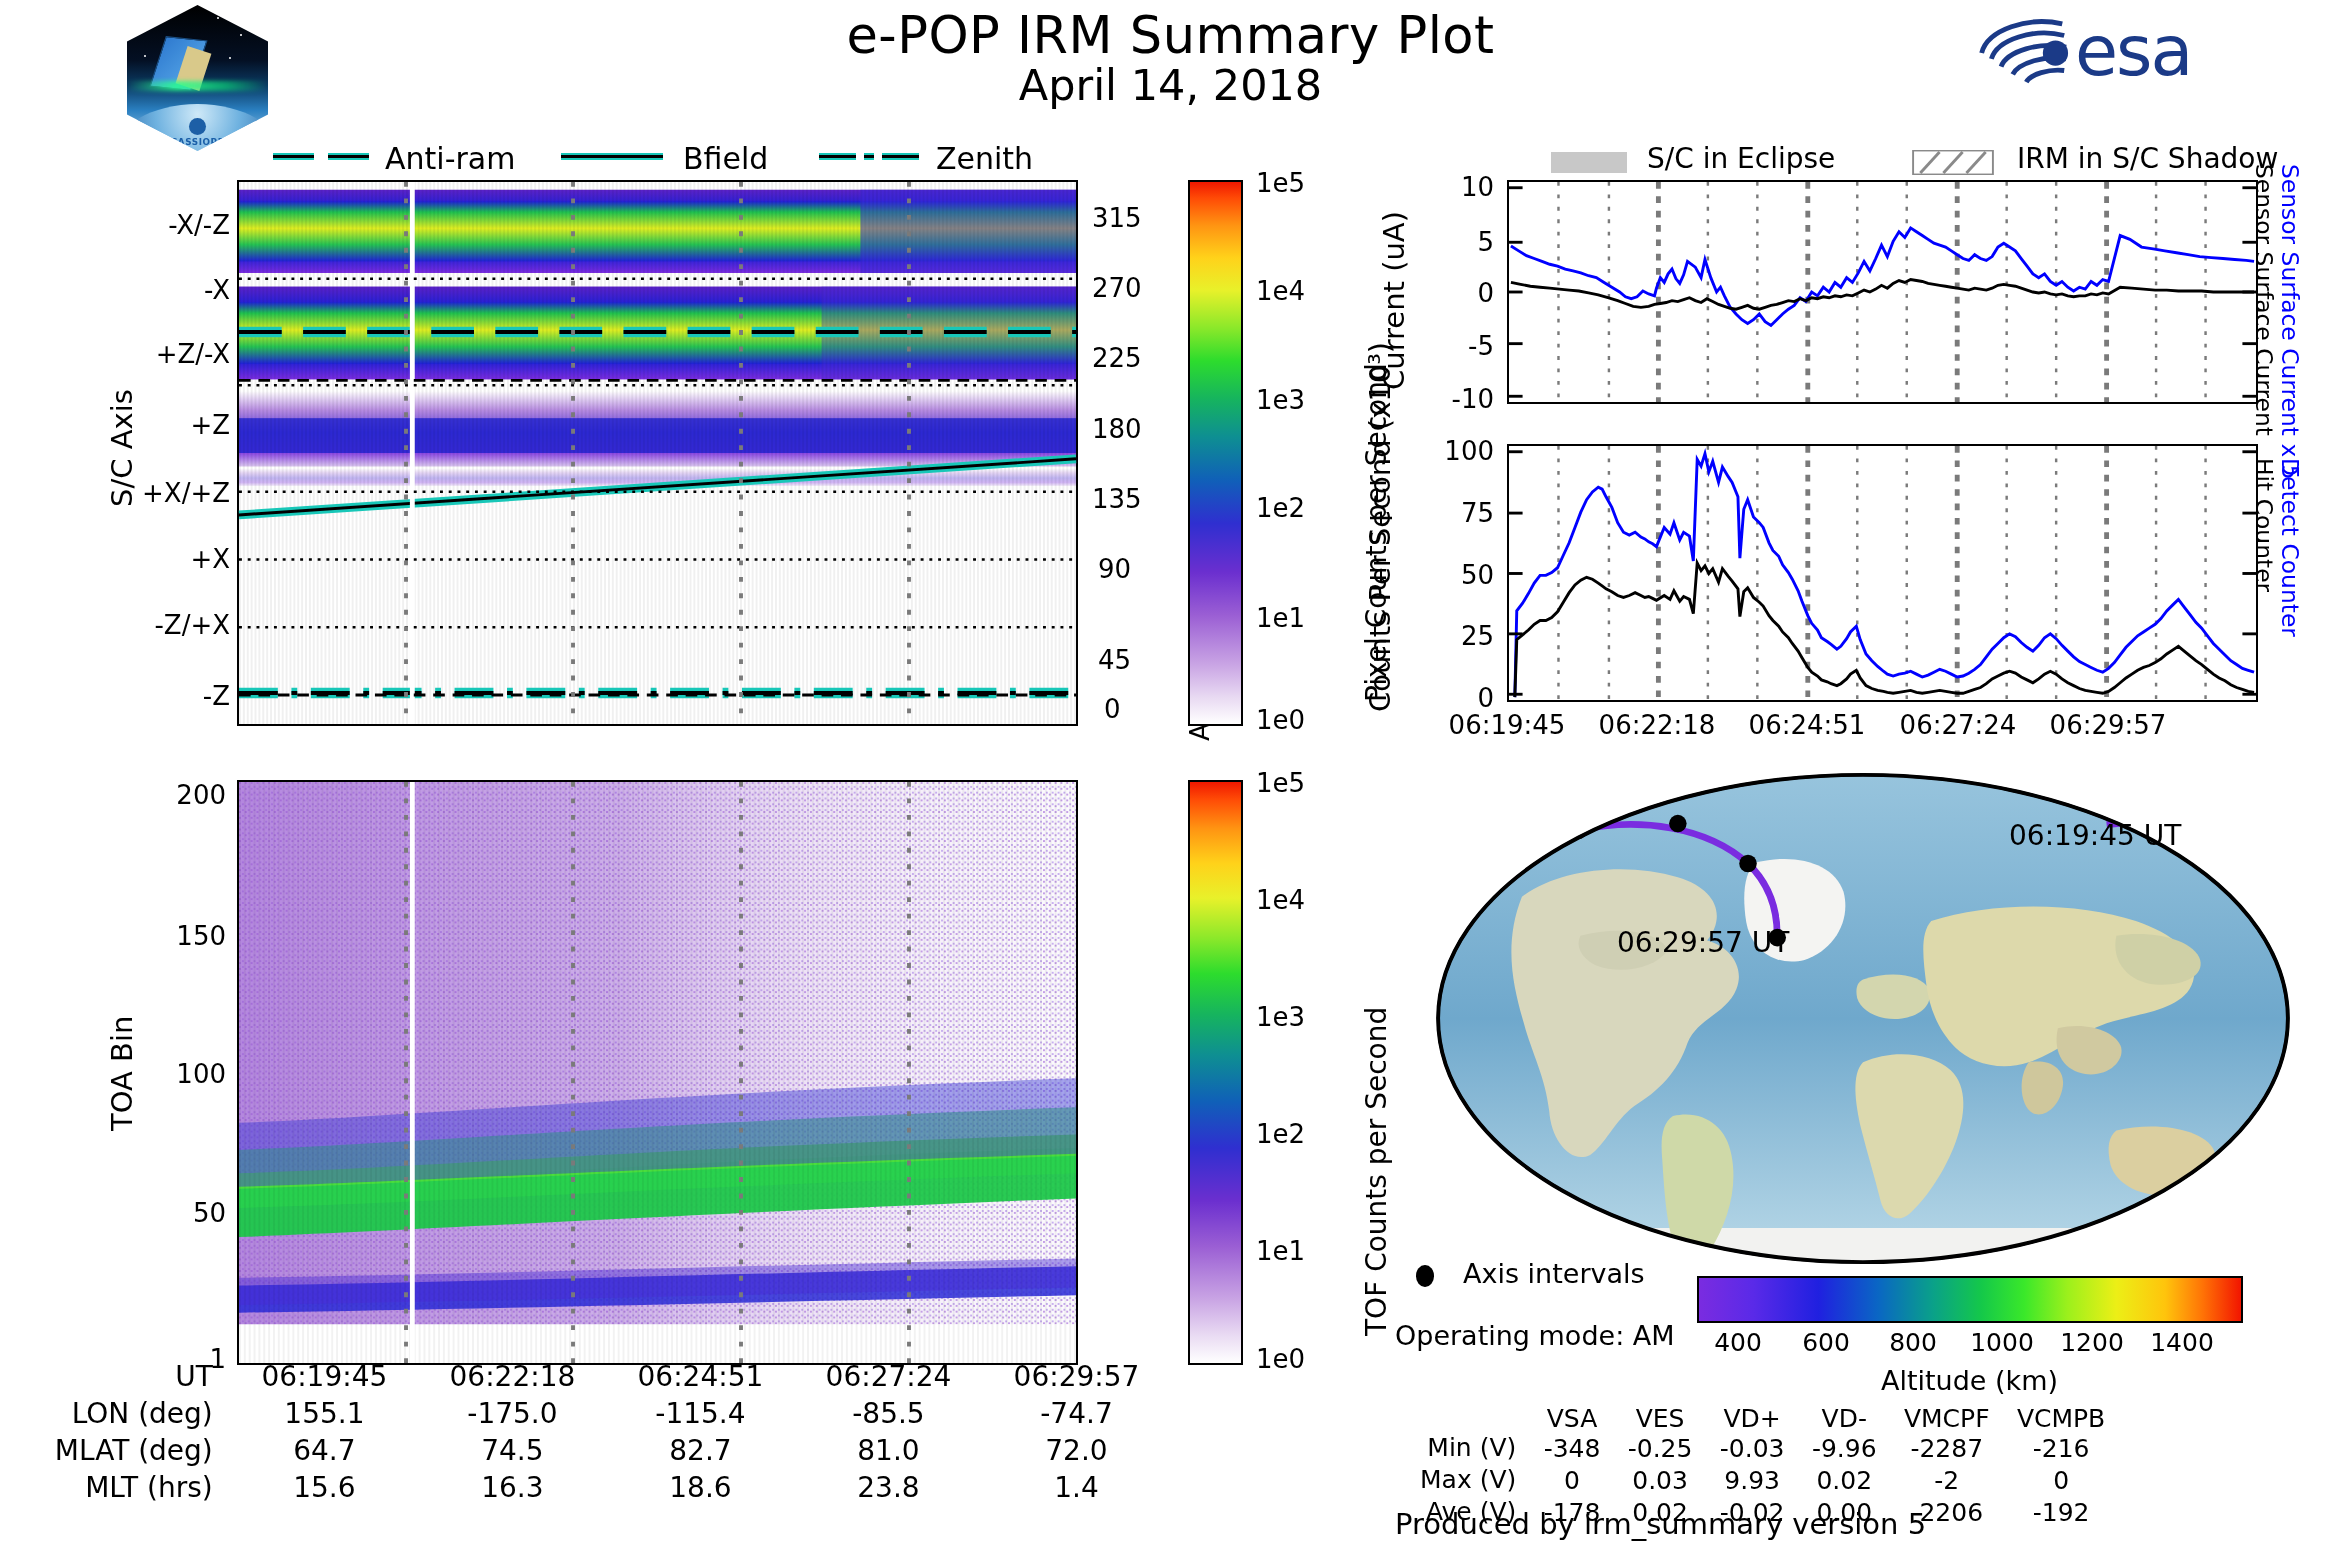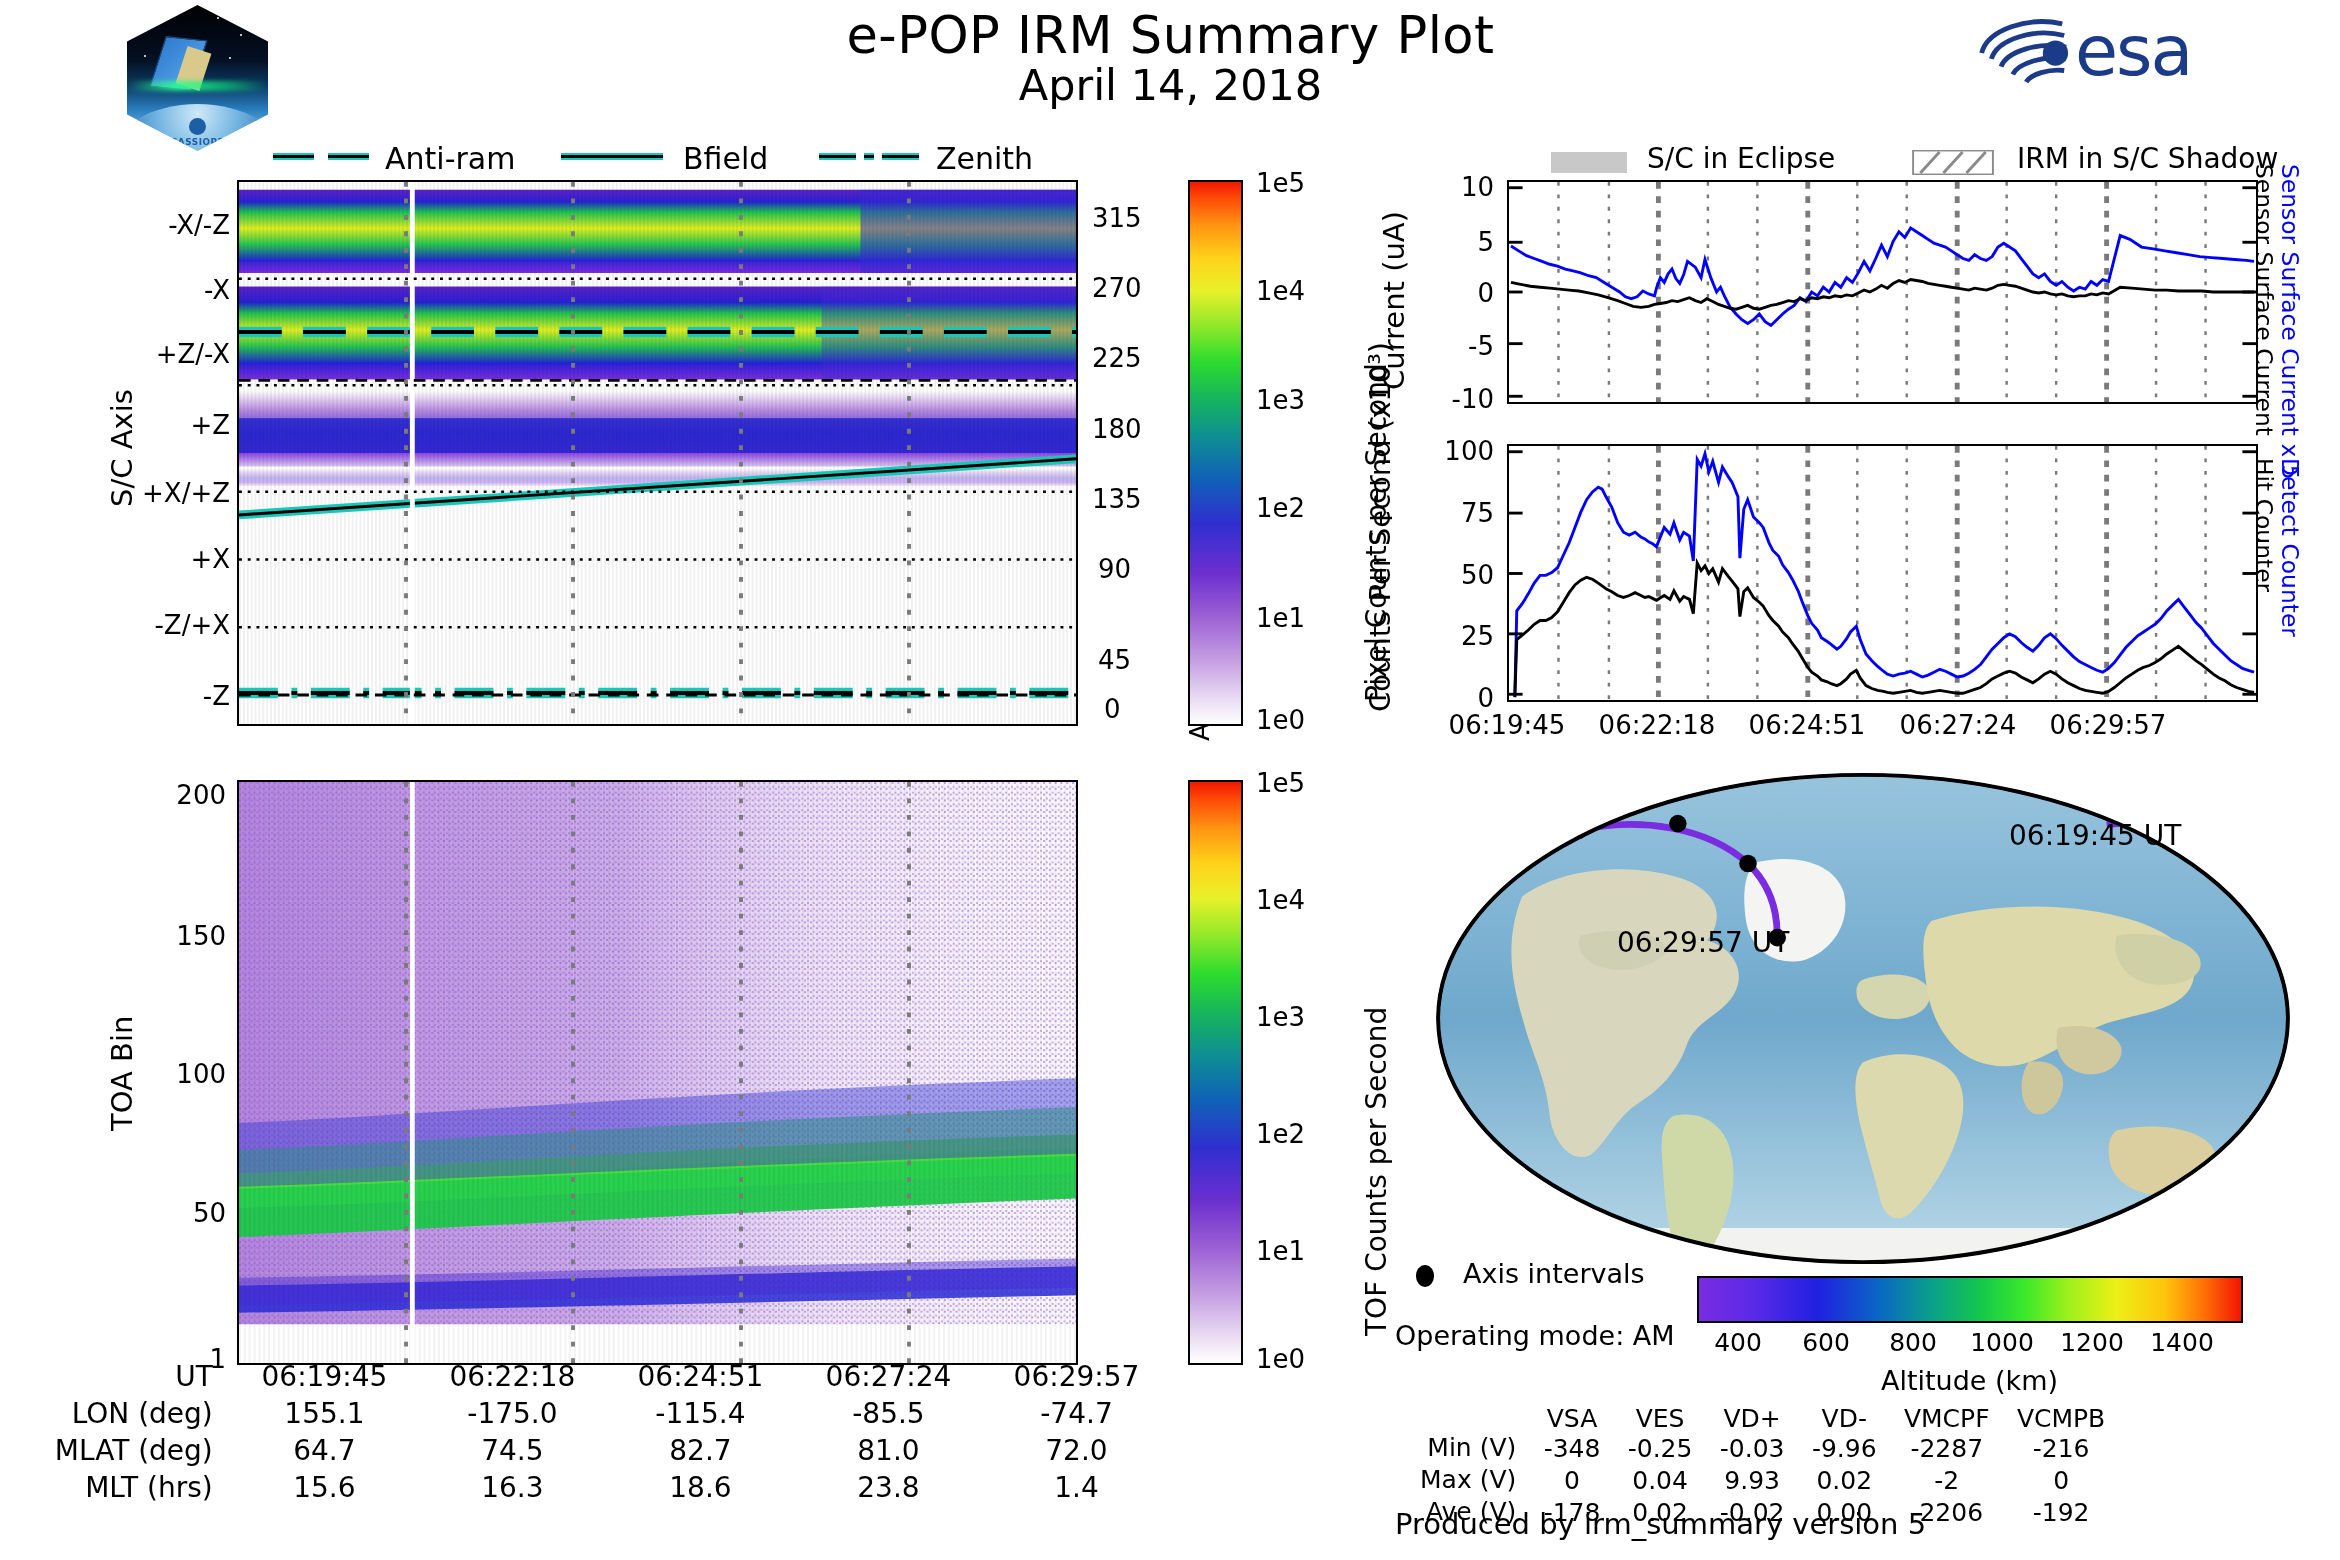--- a/index.html
+++ b/index.html
@@ -570,7 +570,7 @@
   <tr>
     <td class="rowlab">Max (V)</td>
     <td class="v">0</td>
-    <td class="v">0.04</td>
+    <td class="v">0.03</td>
     <td class="v">9.93</td>
     <td class="v">0.02</td>
     <td class="v">-2</td>

